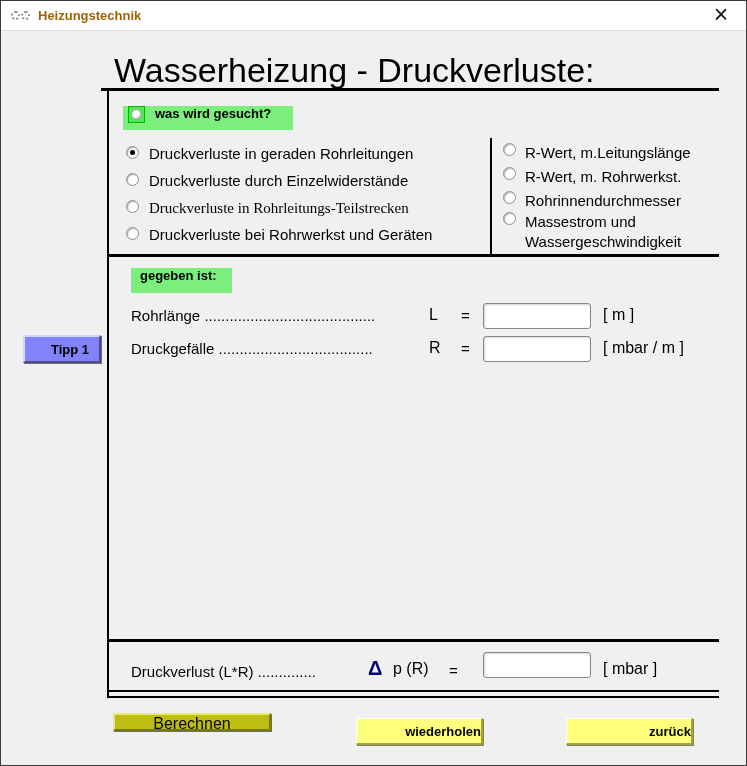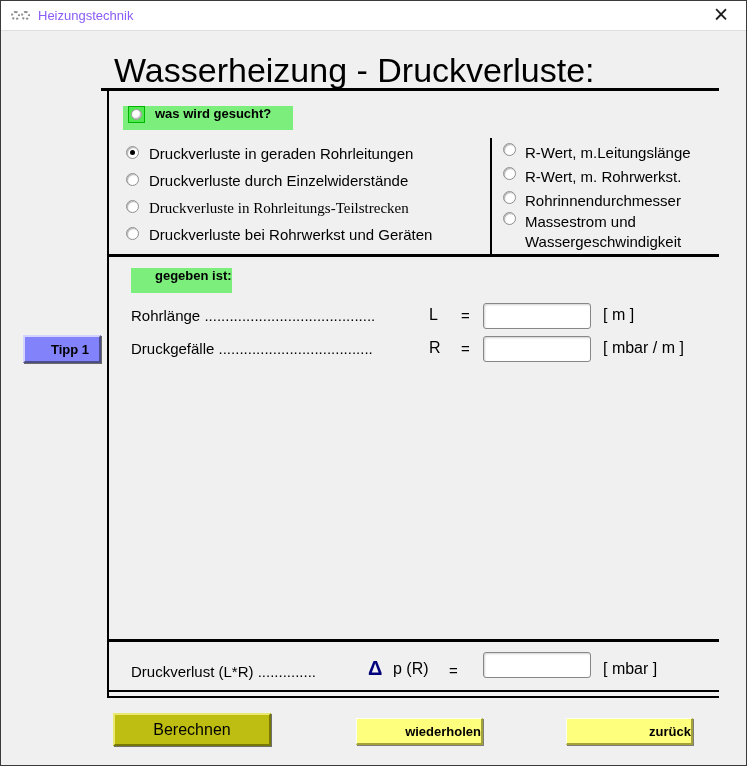--- a/index.html
+++ b/index.html
@@ -17,7 +17,7 @@
   .app-icon { position:absolute; left:10px; top:10px; width:22px; height:11px; }
   .gear { position:absolute; top:0; width:9px; height:9px; border:2px dotted #8f8f8f; border-radius:50%; }
   .gear.g1 { left:0; } .gear.g2 { left:10px; }
-  .title-text { position:absolute; left:37px; top:7px; font-size:13px; color:#8b5cf6; }
+  .title-text { position:absolute; left:37px; top:7px; font-size:13px; color:#a16207;font-weight:bold; }
   .close-btn {
     position:absolute; right:10px; top:-2px; width:30px; height:30px;
     font-size:25px; font-weight:300; color:#1c1c1c; text-align:center; line-height:30px; cursor:default;

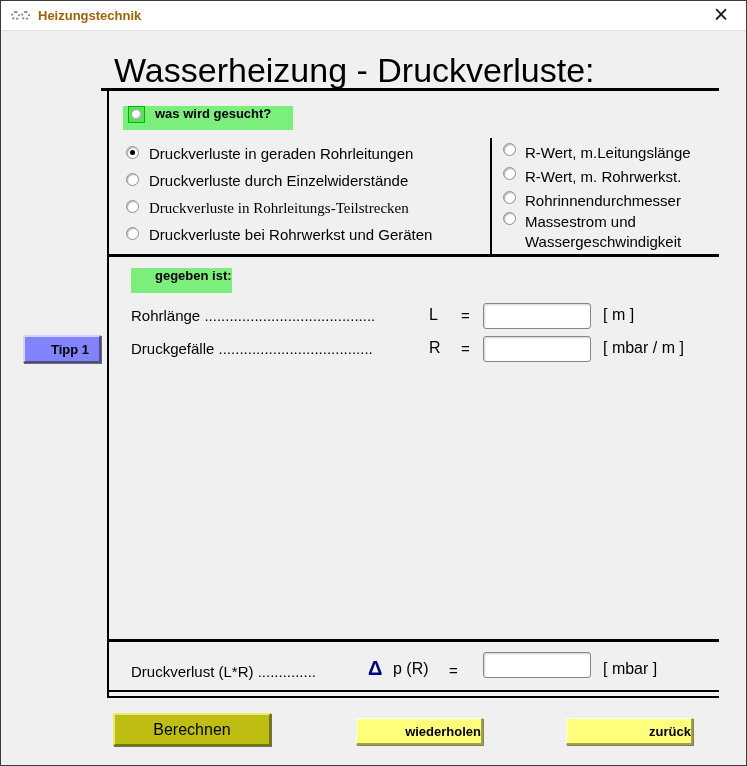--- a/index.html
+++ b/index.html
@@ -39,7 +39,7 @@
     font-size:13px; font-weight:bold;
   }
   .gl-search { left:122px; top:105px; width:170px; height:24px; }
-  .gl-given  { left:130px; top:267px; width:101px; height:25px; padding-left:24px; }
+  .gl-given  { left:130px; top:267px; width:101px; height:25px; padding-left:9px; }
   .gl-icon {
     position:relative; width:17px; height:17px; margin:0 10px 0 5px;
     background:#52e852; border:1px solid #00b400;

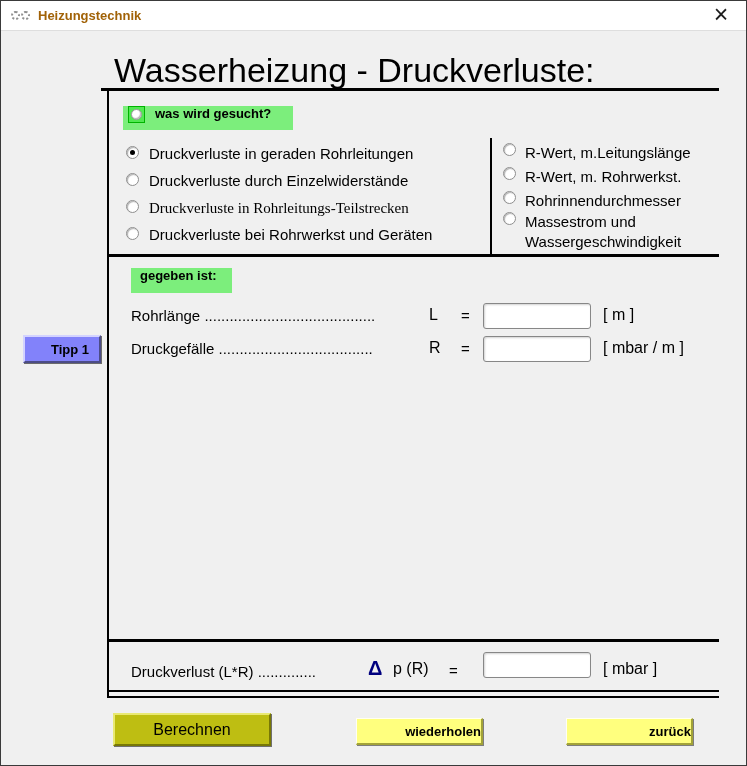--- a/index.html
+++ b/index.html
@@ -84,7 +84,7 @@
     box-shadow:1px 1px 0 #6b6b6b; cursor:default;padding-left:16px;
   }
   .calc-btn {
-    position:absolute; left:112px; top:712px; width:158px; height:33px;
+    position:absolute; left:112px; top:712px; width:158px; height:18px;
     background:#bebe12; font-family:"Liberation Sans",sans-serif; font-size:16px; text-align:center;
     border-top:2px solid #e9e972; border-left:2px solid #e9e972;
     border-bottom:2px solid #787805; border-right:2px solid #787805;

